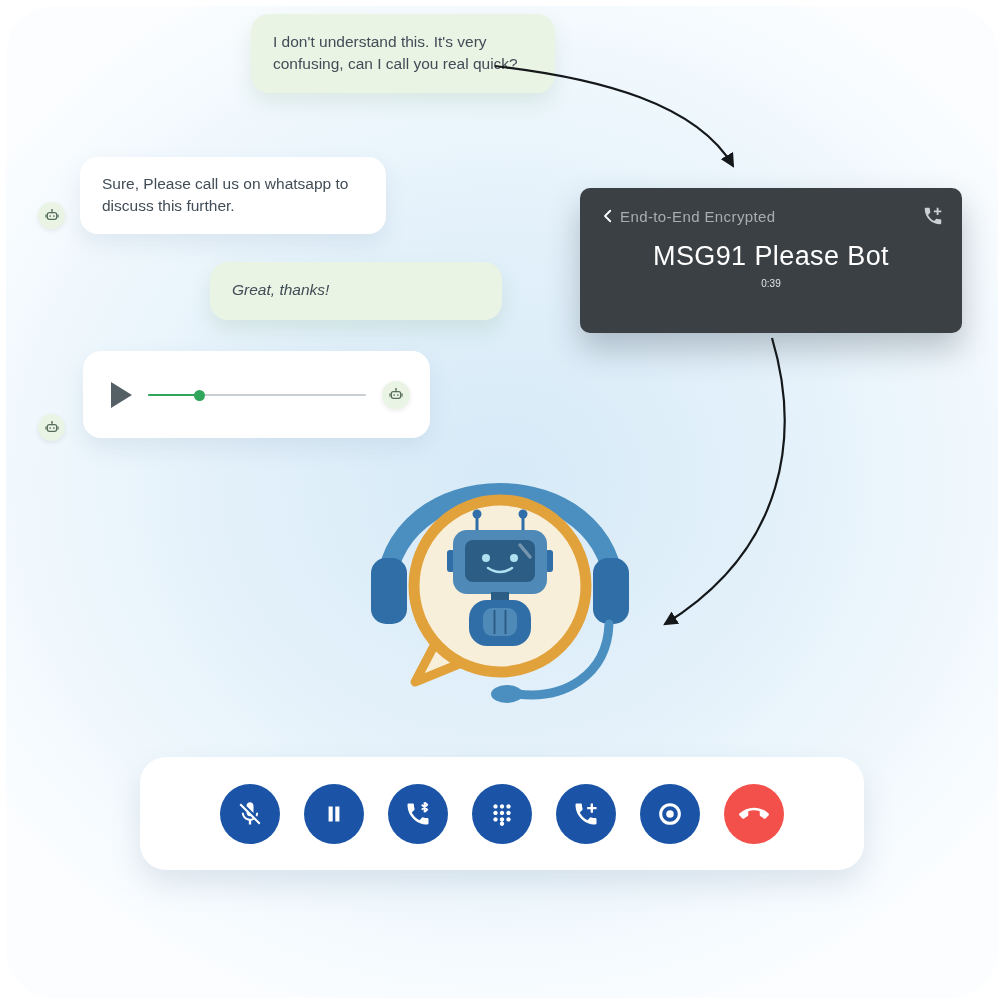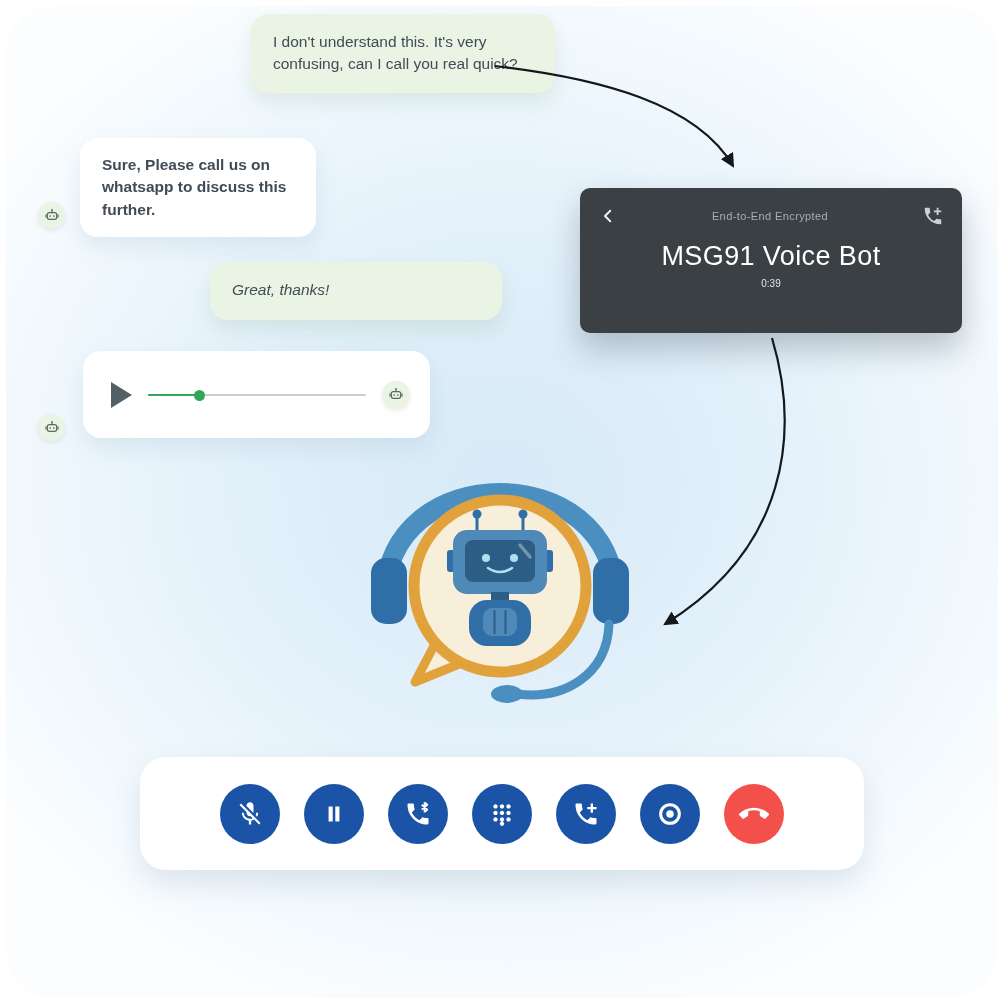--- a/index.html
+++ b/index.html
@@ -16,7 +16,7 @@
   .bubble.green{background:#e9f4e5;box-shadow:0 10px 20px rgba(130,165,130,.18);}
   .bubble.white{background:#ffffff;box-shadow:0 10px 22px rgba(110,140,170,.14);}
   .b1{left:210px;top:14px;width:304px;padding:17px 22px;margin-left:41px;}
-  .b2{left:80px;top:138px;width:236px;padding:16px 22px;font-weight:bold;}
+  .b2{left:80px;top:157px;width:306px;padding:16px 22px;}
   .b3{left:210px;top:262px;width:292px;height:58px;padding:17px 22px;font-style:italic;}
   .voice{left:83px;top:351px;width:347px;height:87px;display:flex;align-items:center;padding:0 20px 0 28px;gap:16px;}
   .play{width:0;height:0;border-left:21px solid #555f66;border-top:13px solid transparent;border-bottom:13px solid transparent;cursor:pointer;}

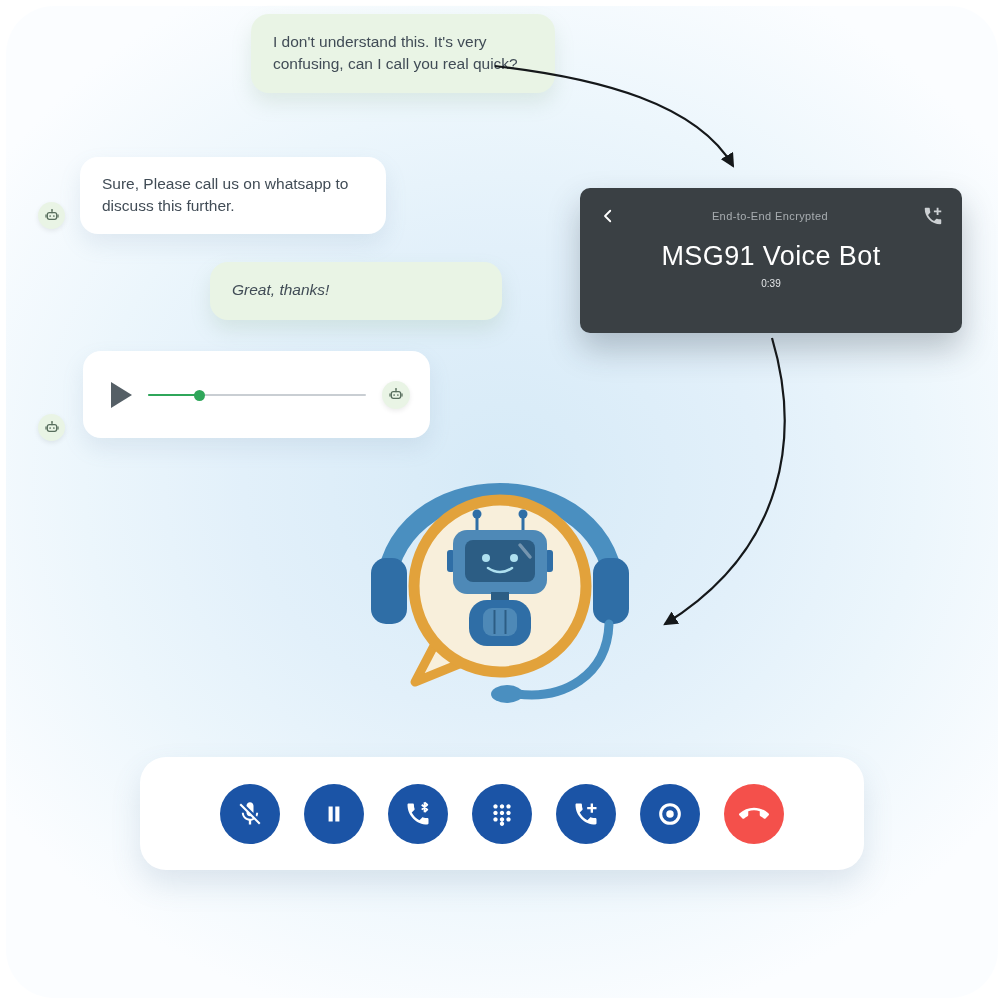--- a/index.html
+++ b/index.html
@@ -33,7 +33,7 @@
   }
   .card-top{display:flex;align-items:center;padding:0 16px;}
   .card-back{width:24px;height:24px;cursor:pointer;flex:none;display:flex;align-items:center;justify-content:center;}
-  .card-enc{flex:1;text-align:center;font-size:11px;letter-spacing:.4px;color:#a8adb1;}
+  .card-enc{flex:1;text-align:left;font-size:15px;letter-spacing:.4px;color:#a8adb1;}
   .card-add{width:26px;height:26px;cursor:pointer;flex:none;display:flex;align-items:center;justify-content:center;}
   .card-title{text-align:center;font-size:27px;letter-spacing:.4px;margin-top:12px;color:#ffffff;}
   .card-timer{text-align:center;font-size:10px;margin-top:6px;color:#e2e5e7;}

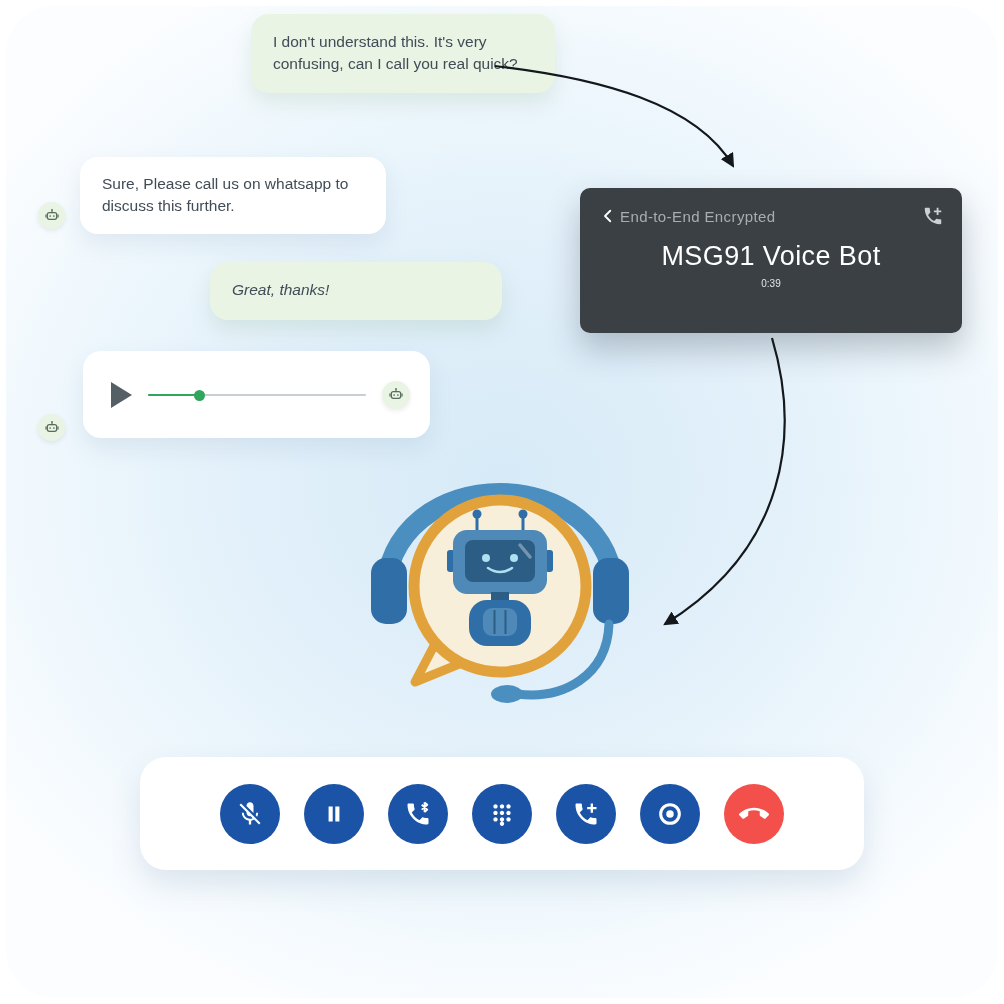--- a/index.html
+++ b/index.html
@@ -123,7 +123,7 @@
         </svg>
     </div>
   </div>
-  <div class="card-title">MSG91 Voice Bot</div>
+  <div class="card-title">MSG91 Please Bot</div>
   <div class="card-timer">0:39</div>
 </div>
 

